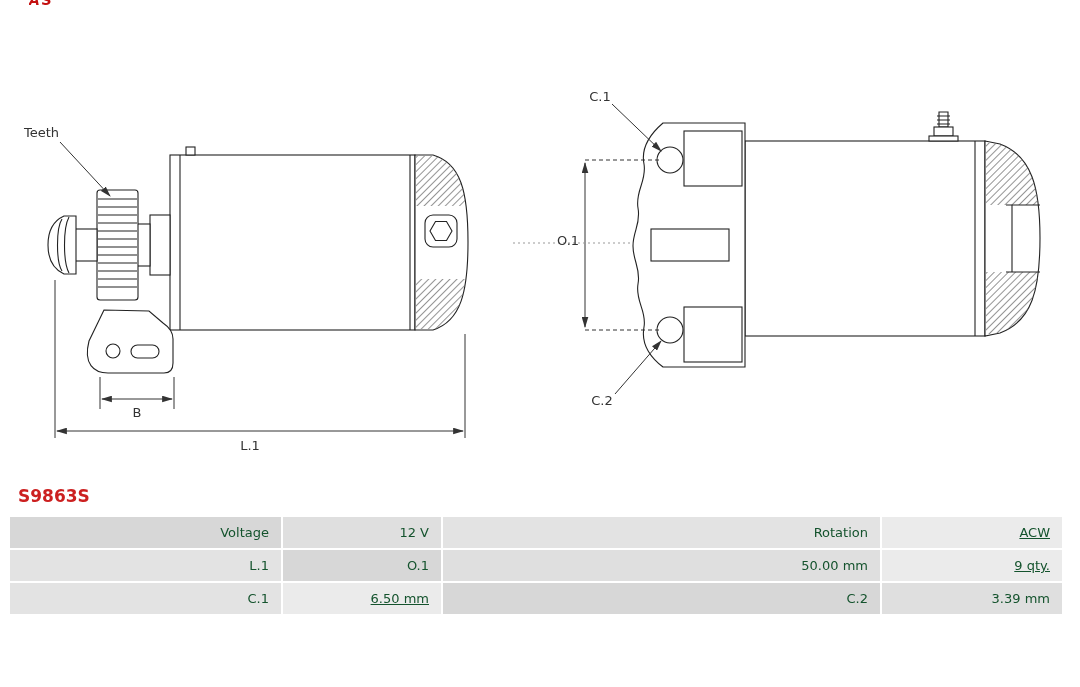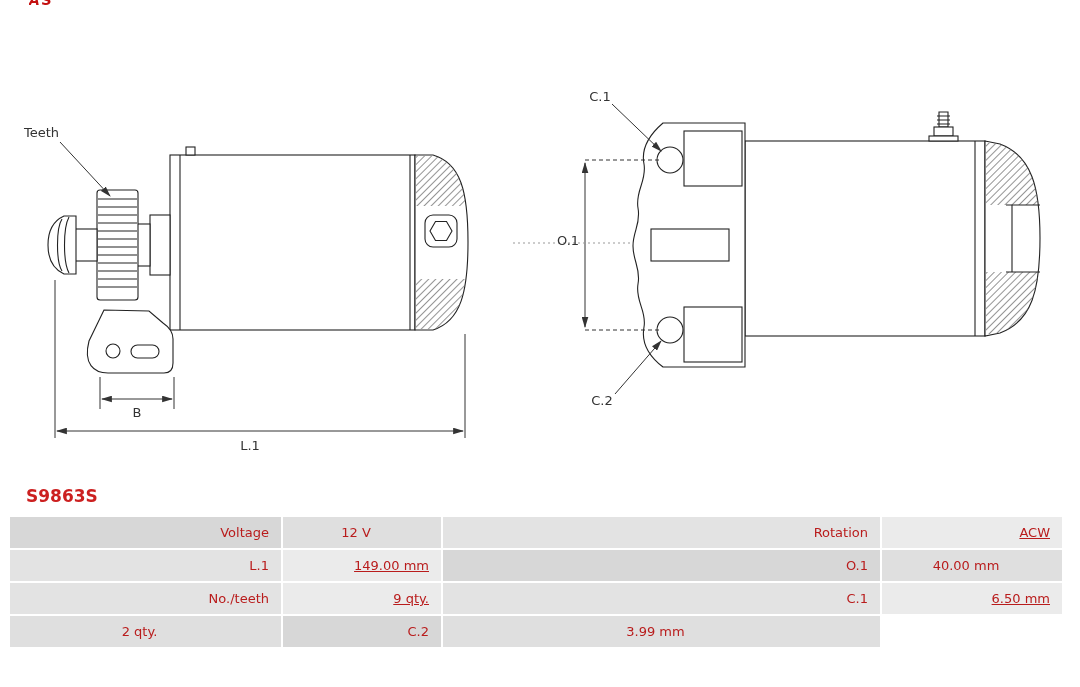--- a/index.html
+++ b/index.html
@@ -9,7 +9,7 @@
   .logo span{display:block;margin-top:-8px;font-size:14px;font-weight:bold;font-style:italic;
        color:#c41111;letter-spacing:2px;}
   .drawing{position:absolute;left:0;top:0;}
-  .part-number{position:absolute;left:18px;top:486px;font-size:17px;font-weight:bold;color:#cc2020;margin-left:8px;}
+  .part-number{position:absolute;left:18px;top:486px;font-size:17px;font-weight:bold;color:#cc2020;}
   .spec-table{position:absolute;left:10px;top:517px;display:grid;
        grid-template-columns:271px 158px 437px 180px;gap:2px;}
   .cell{height:31px;line-height:31px;font-size:13px;color:#b91c1c;text-align:right;

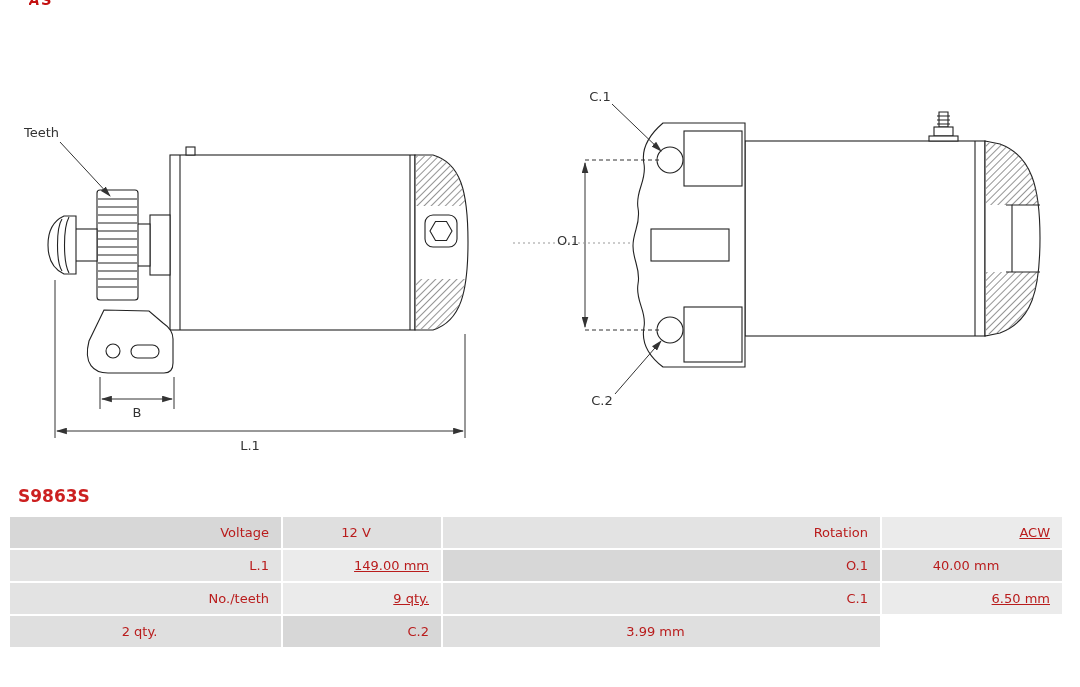--- a/index.html
+++ b/index.html
@@ -12,7 +12,7 @@
   .part-number{position:absolute;left:18px;top:486px;font-size:17px;font-weight:bold;color:#cc2020;}
   .spec-table{position:absolute;left:10px;top:517px;display:grid;
        grid-template-columns:271px 158px 437px 180px;gap:2px;}
-  .cell{height:31px;line-height:31px;font-size:13px;color:#b91c1c;text-align:right;
+  .cell{height:31px;line-height:31px;font-size:13px;color:#14532d;text-align:right;
        padding-right:12px;white-space:nowrap;overflow:hidden;}
   .r0l{background:#d7d7d7;}.r0v{background:#dfdfdf;text-align:center;}
   .r1l{background:#e3e3e3;padding-left:20px;}.r1v{background:#ebebeb;text-decoration:underline;}

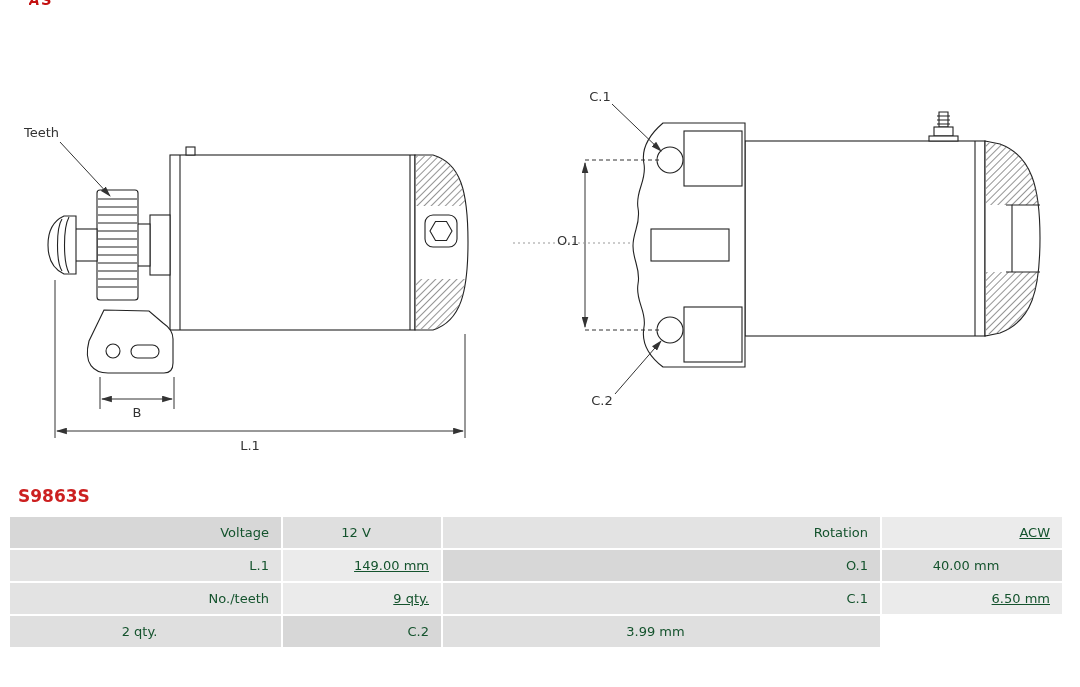--- a/index.html
+++ b/index.html
@@ -14,7 +14,7 @@
        grid-template-columns:271px 158px 437px 180px;gap:2px;}
   .cell{height:31px;line-height:31px;font-size:13px;color:#14532d;text-align:right;
        padding-right:12px;white-space:nowrap;overflow:hidden;}
-  .r0l{background:#d7d7d7;}.r0v{background:#dfdfdf;text-align:center;}
+  .r0l{background:#d7d7d7;}.r0v{background:#dfdfdf;}
   .r1l{background:#e3e3e3;padding-left:20px;}.r1v{background:#ebebeb;text-decoration:underline;}
   svg text{font-family:"DejaVu Sans","Liberation Sans",sans-serif;font-size:13px;fill:#333;}
 </style>

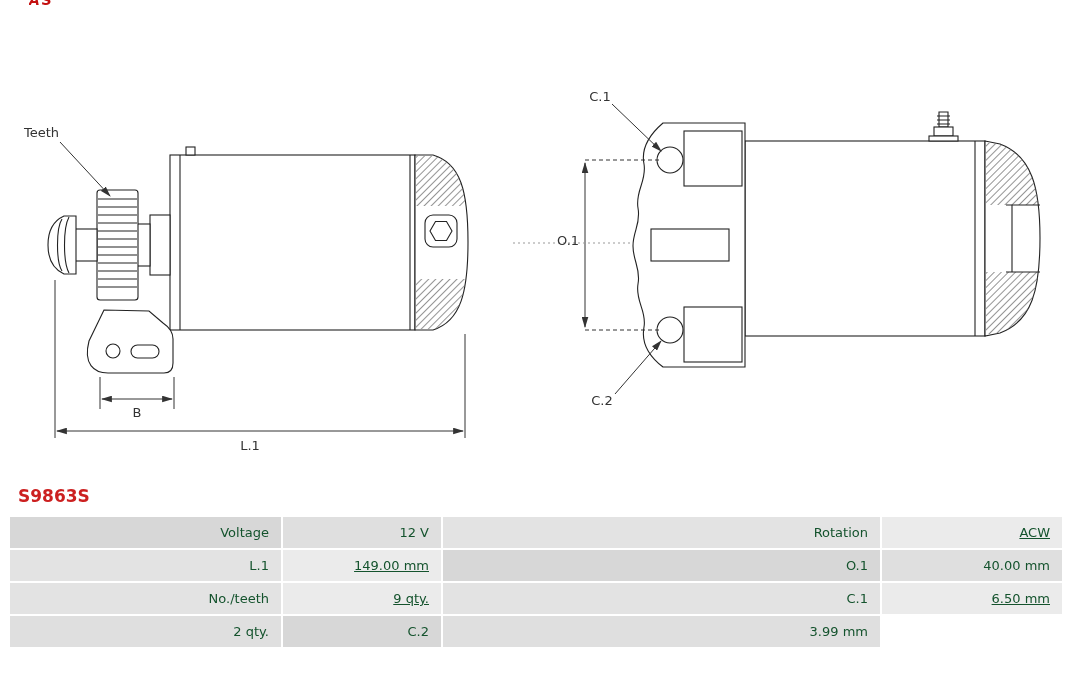--- a/index.html
+++ b/index.html
@@ -123,7 +123,6 @@
   <div class="cell r1l">Rotation</div>
   <div class="cell r1v">ACW</div>
   <div class="cell r1l">L.1</div>
-  <div class="cell r1v">149.00 mm</div>
 
   <div class="cell r0l">O.1</div>
   <div class="cell r0v">40.00 mm</div>

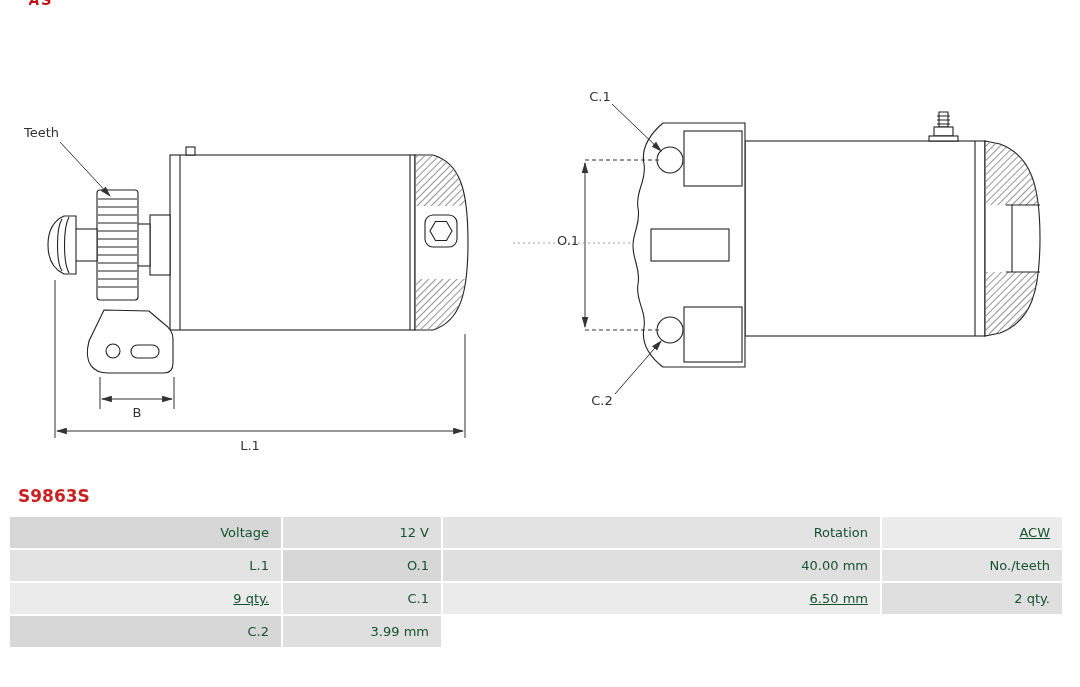--- a/index.html
+++ b/index.html
@@ -125,7 +125,7 @@
   <div class="cell r1l">L.1</div>
 
   <div class="cell r0l">O.1</div>
-  <div class="cell r0v">40.00 mm</div>
+  <div class="cell r0v">50.00 mm</div>
 
   <div class="cell r1l">No./teeth</div>
   <div class="cell r1v">9 qty.</div>

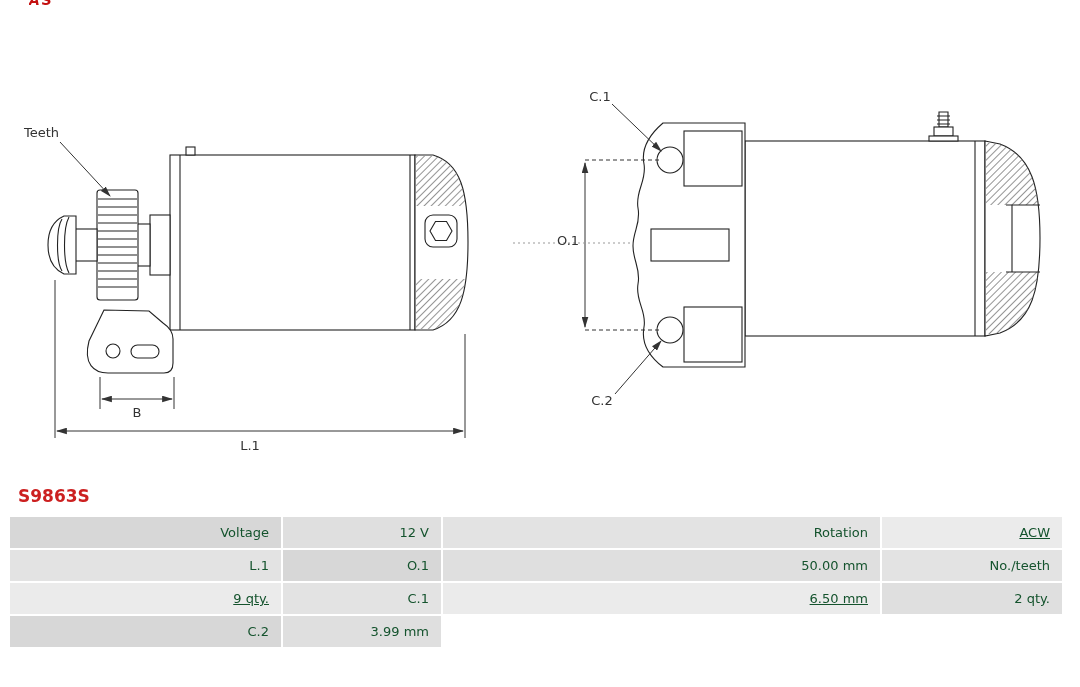--- a/index.html
+++ b/index.html
@@ -127,7 +127,6 @@
   <div class="cell r0l">O.1</div>
   <div class="cell r0v">50.00 mm</div>
 
-  <div class="cell r1l">No./teeth</div>
   <div class="cell r1v">9 qty.</div>
   <div class="cell r1l">C.1</div>
   <div class="cell r1v">6.50 mm</div>

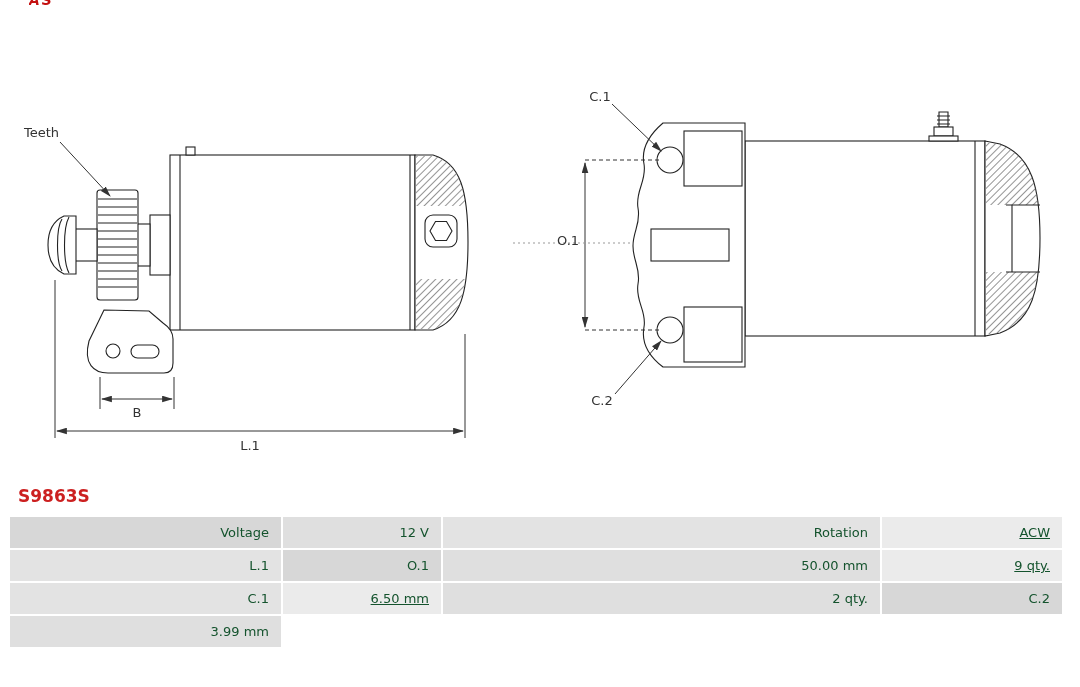--- a/index.html
+++ b/index.html
@@ -131,7 +131,6 @@
   <div class="cell r1l">C.1</div>
   <div class="cell r1v">6.50 mm</div>
 
-  <div class="cell r0v">2 qty.</div>
   <div class="cell r0l">C.2</div>
   <div class="cell r0v">3.99 mm</div>
 </div>

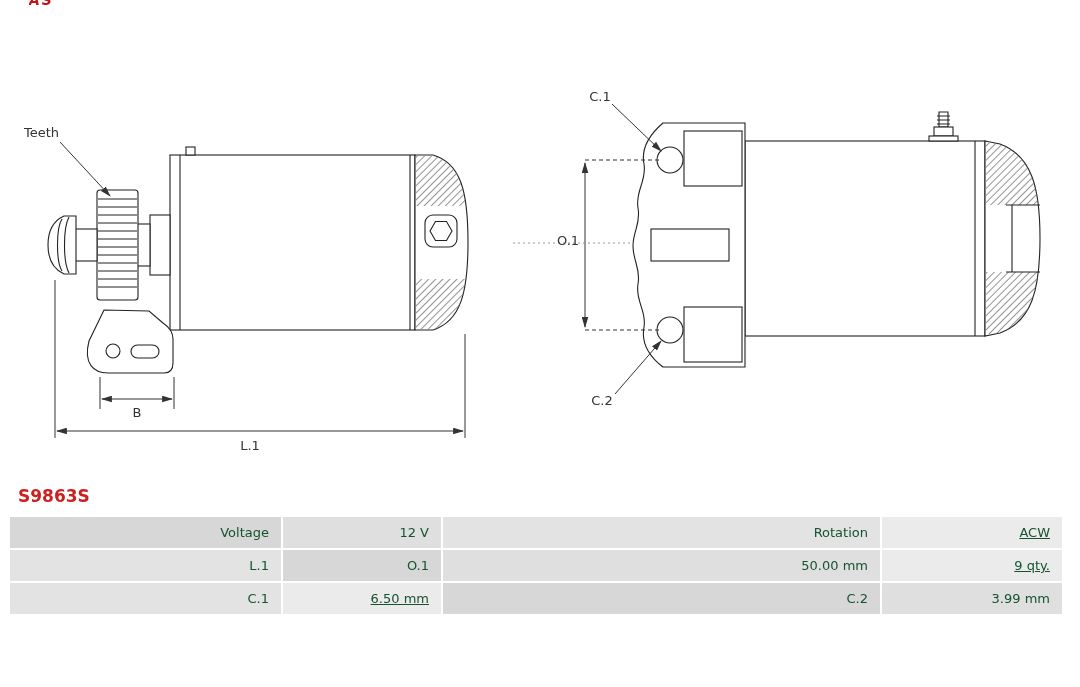--- a/index.html
+++ b/index.html
@@ -132,7 +132,7 @@
   <div class="cell r1v">6.50 mm</div>
 
   <div class="cell r0l">C.2</div>
-  <div class="cell r0v">3.99 mm</div>
+  <div class="cell r0v">3.39 mm</div>
 </div>
 
 </body></html>

